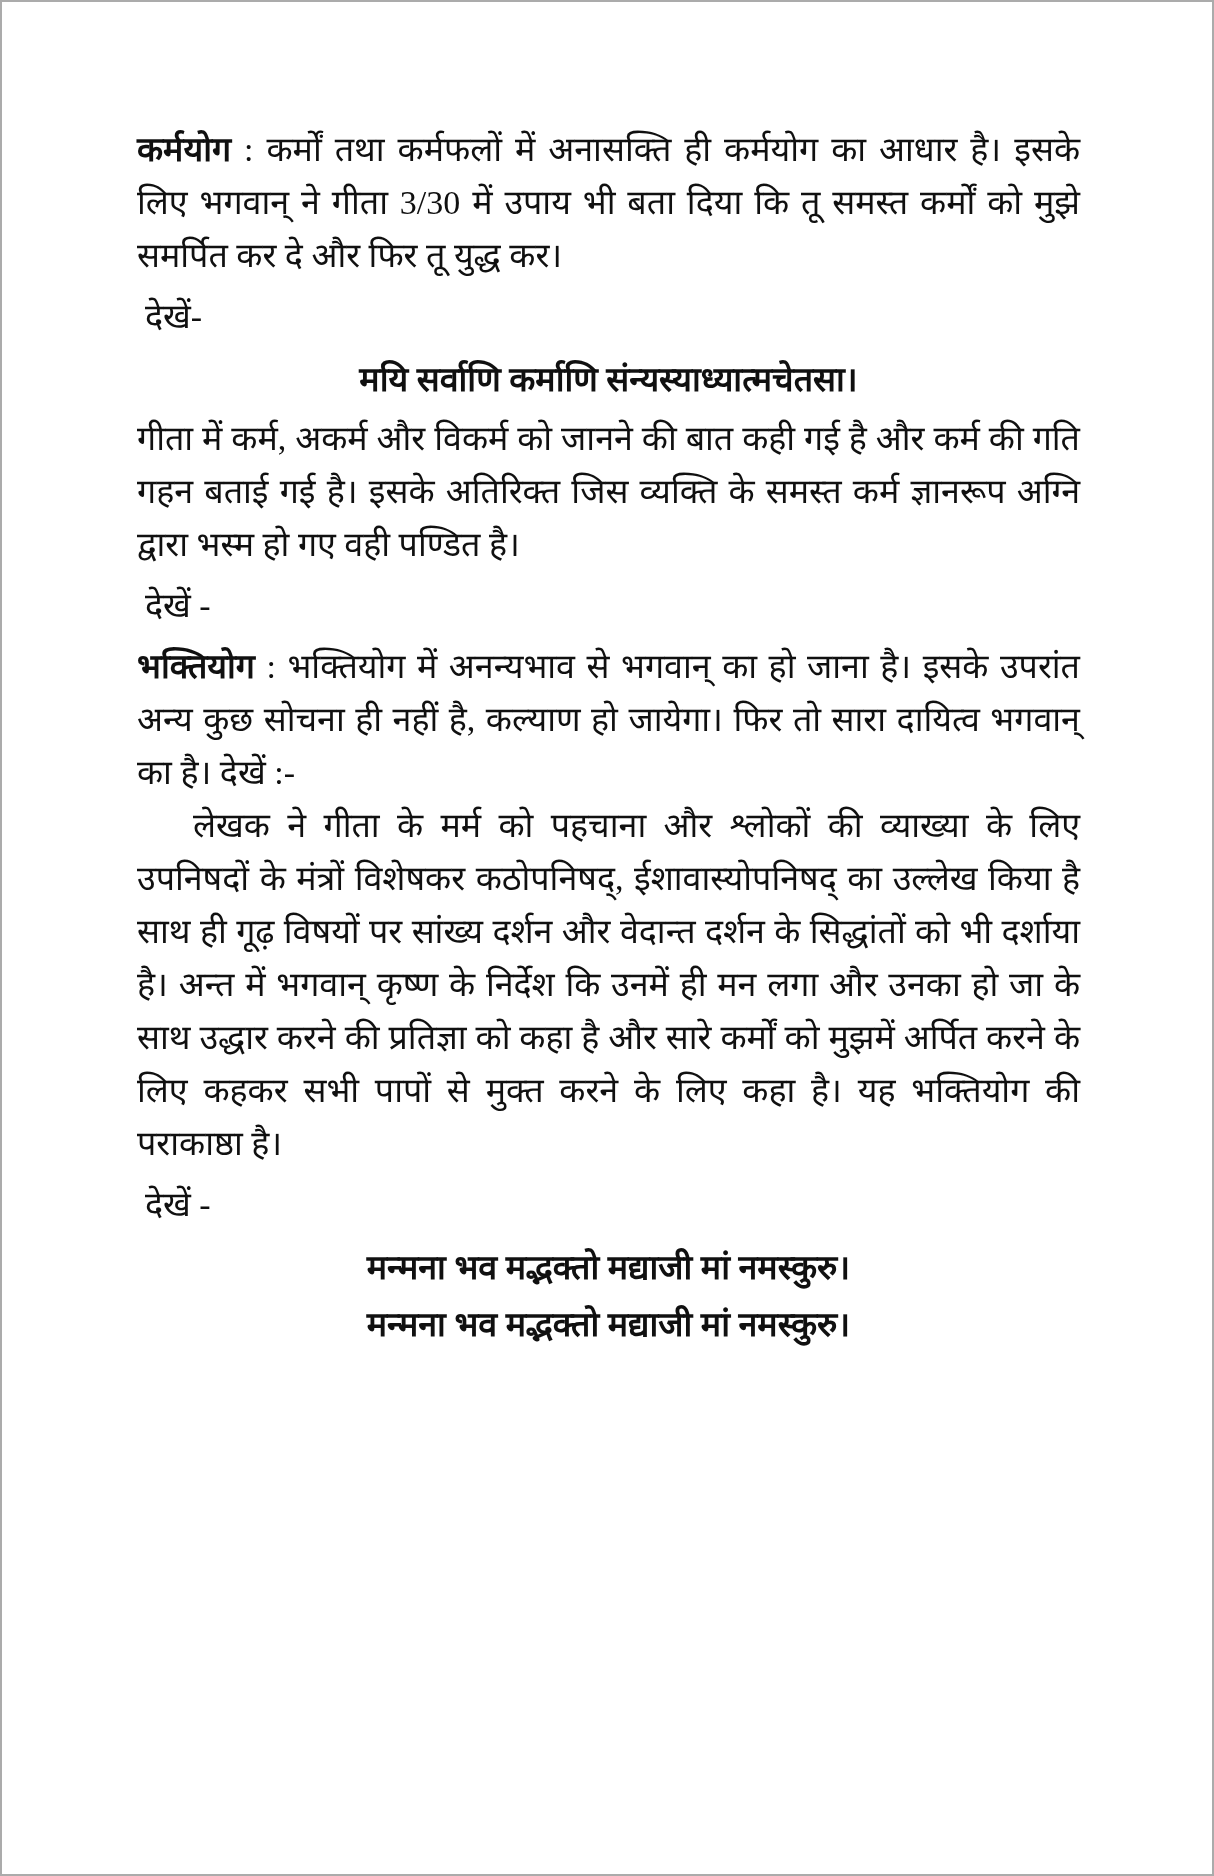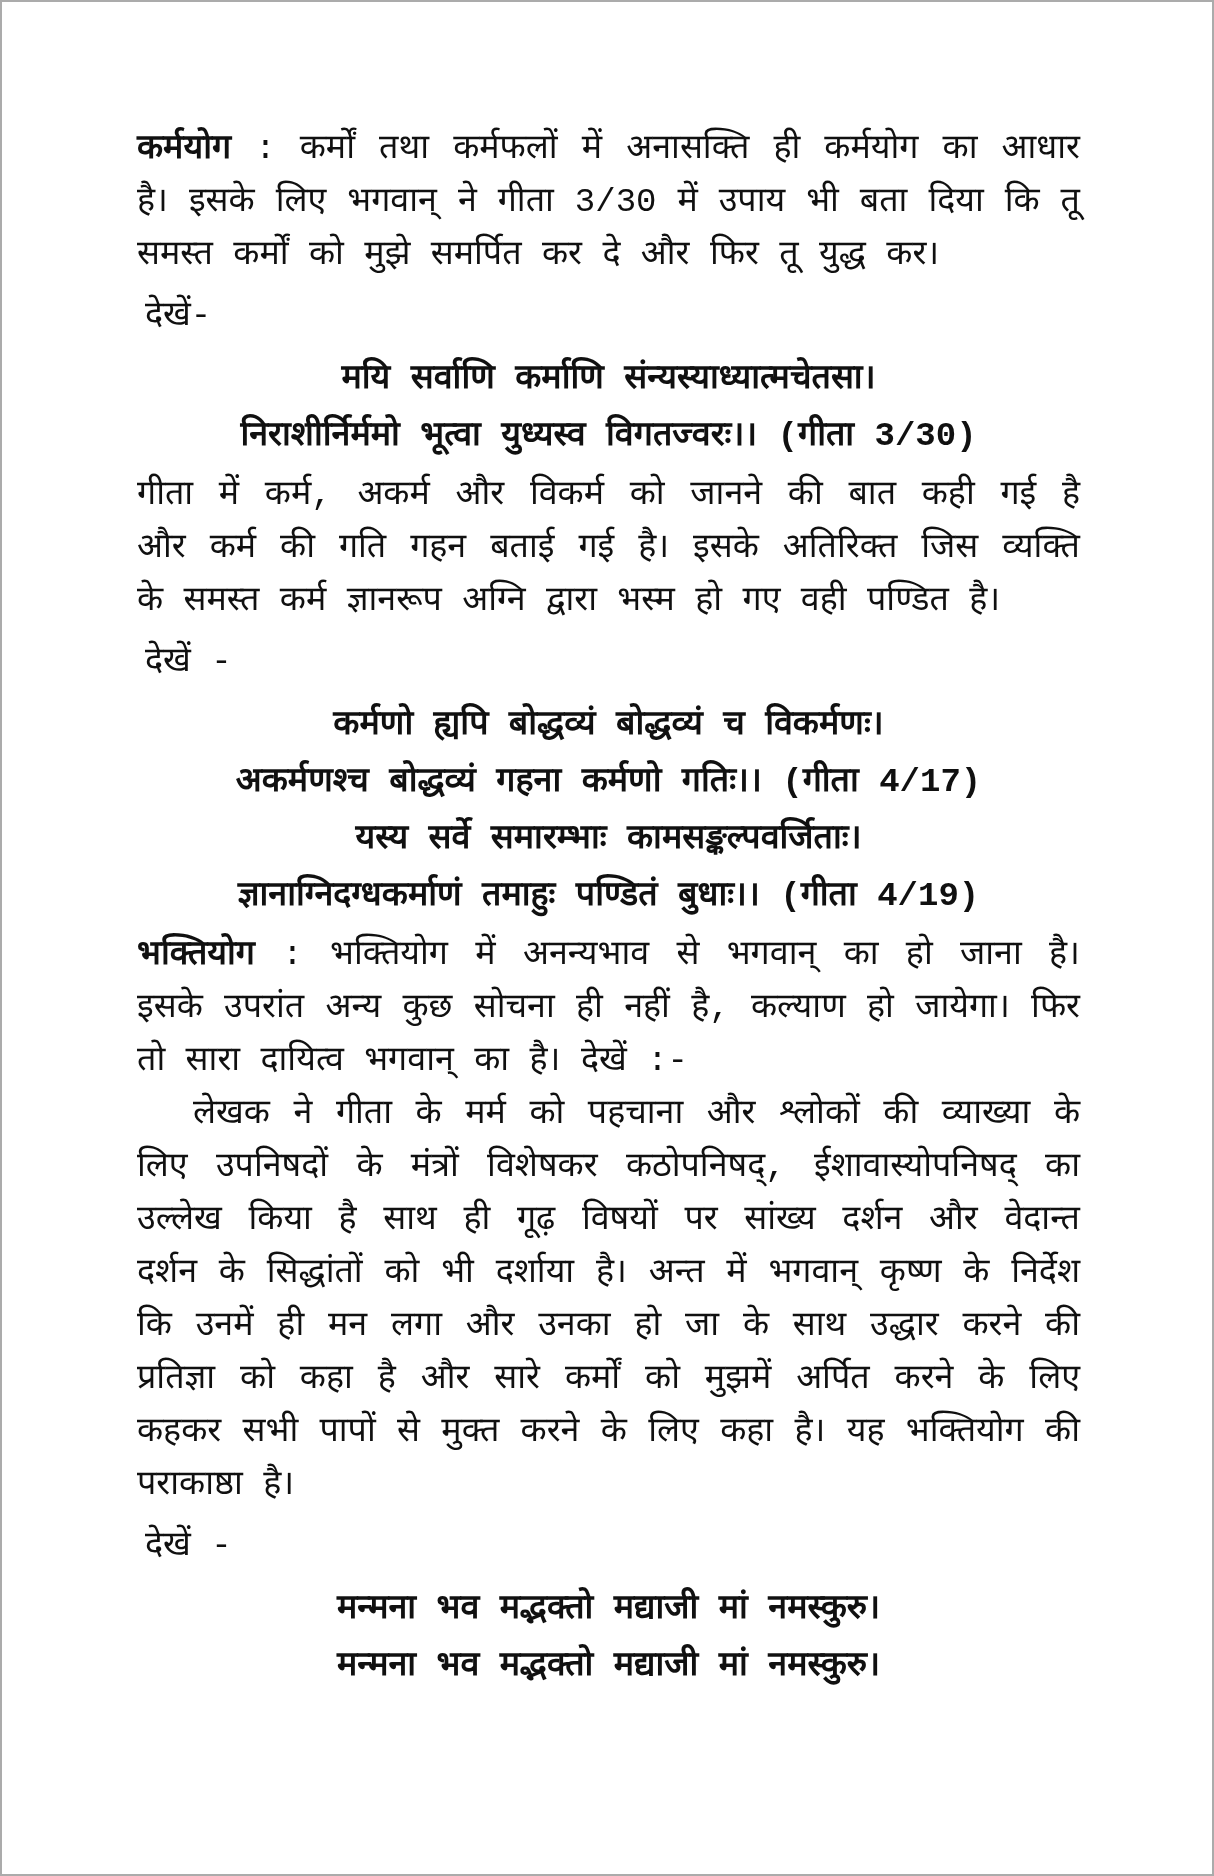--- a/index.html
+++ b/index.html
@@ -15,7 +15,7 @@
     background: #ffffff;
     border: 2px solid #ababab;
     overflow: hidden;
-    font-family: Liberation Mono, monospace;
+    font-family: Liberation Serif, serif;
     color: #101010;
   }
   .content {

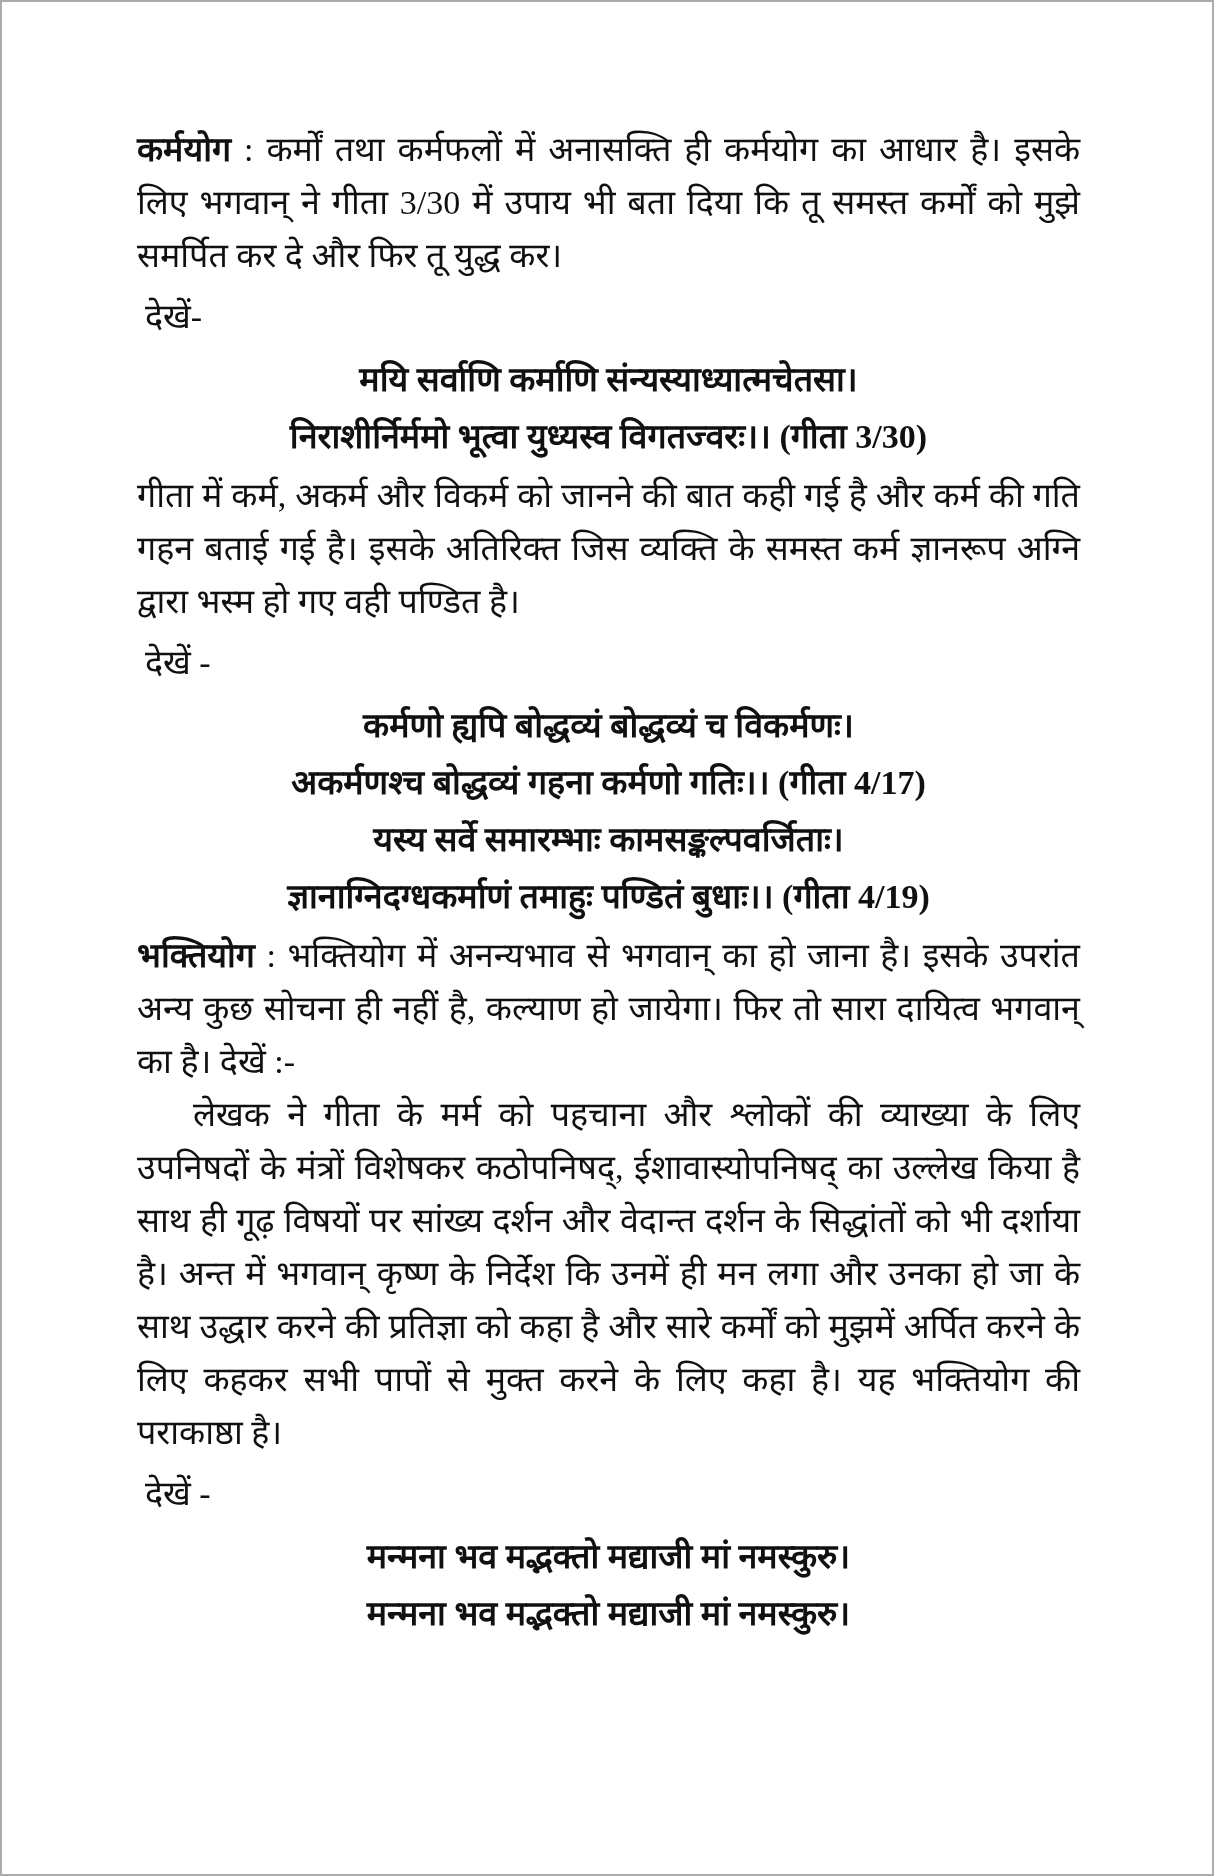--- a/index.html
+++ b/index.html
@@ -58,7 +58,6 @@
       <p class="see-label">देखें-</p>
       <div class="verse">
         <div class="verse-line">मयि सर्वाणि कर्माणि संन्यस्याध्यात्मचेतसा।</div>
-        <div class="verse-line">निराशीर्निर्ममो भूत्वा युध्यस्व विगतज्वरः।। (गीता 3/30)</div>
       </div>
       <p class="para">गीता में कर्म, अकर्म और विकर्म को जानने की बात कही गई है और कर्म की गति गहन बताई गई है। इसके अतिरिक्त जिस व्यक्ति के समस्त कर्म ज्ञानरूप अग्नि द्वारा भस्म हो गए वही पण्डित है।</p>
       <p class="see-label">देखें -</p>

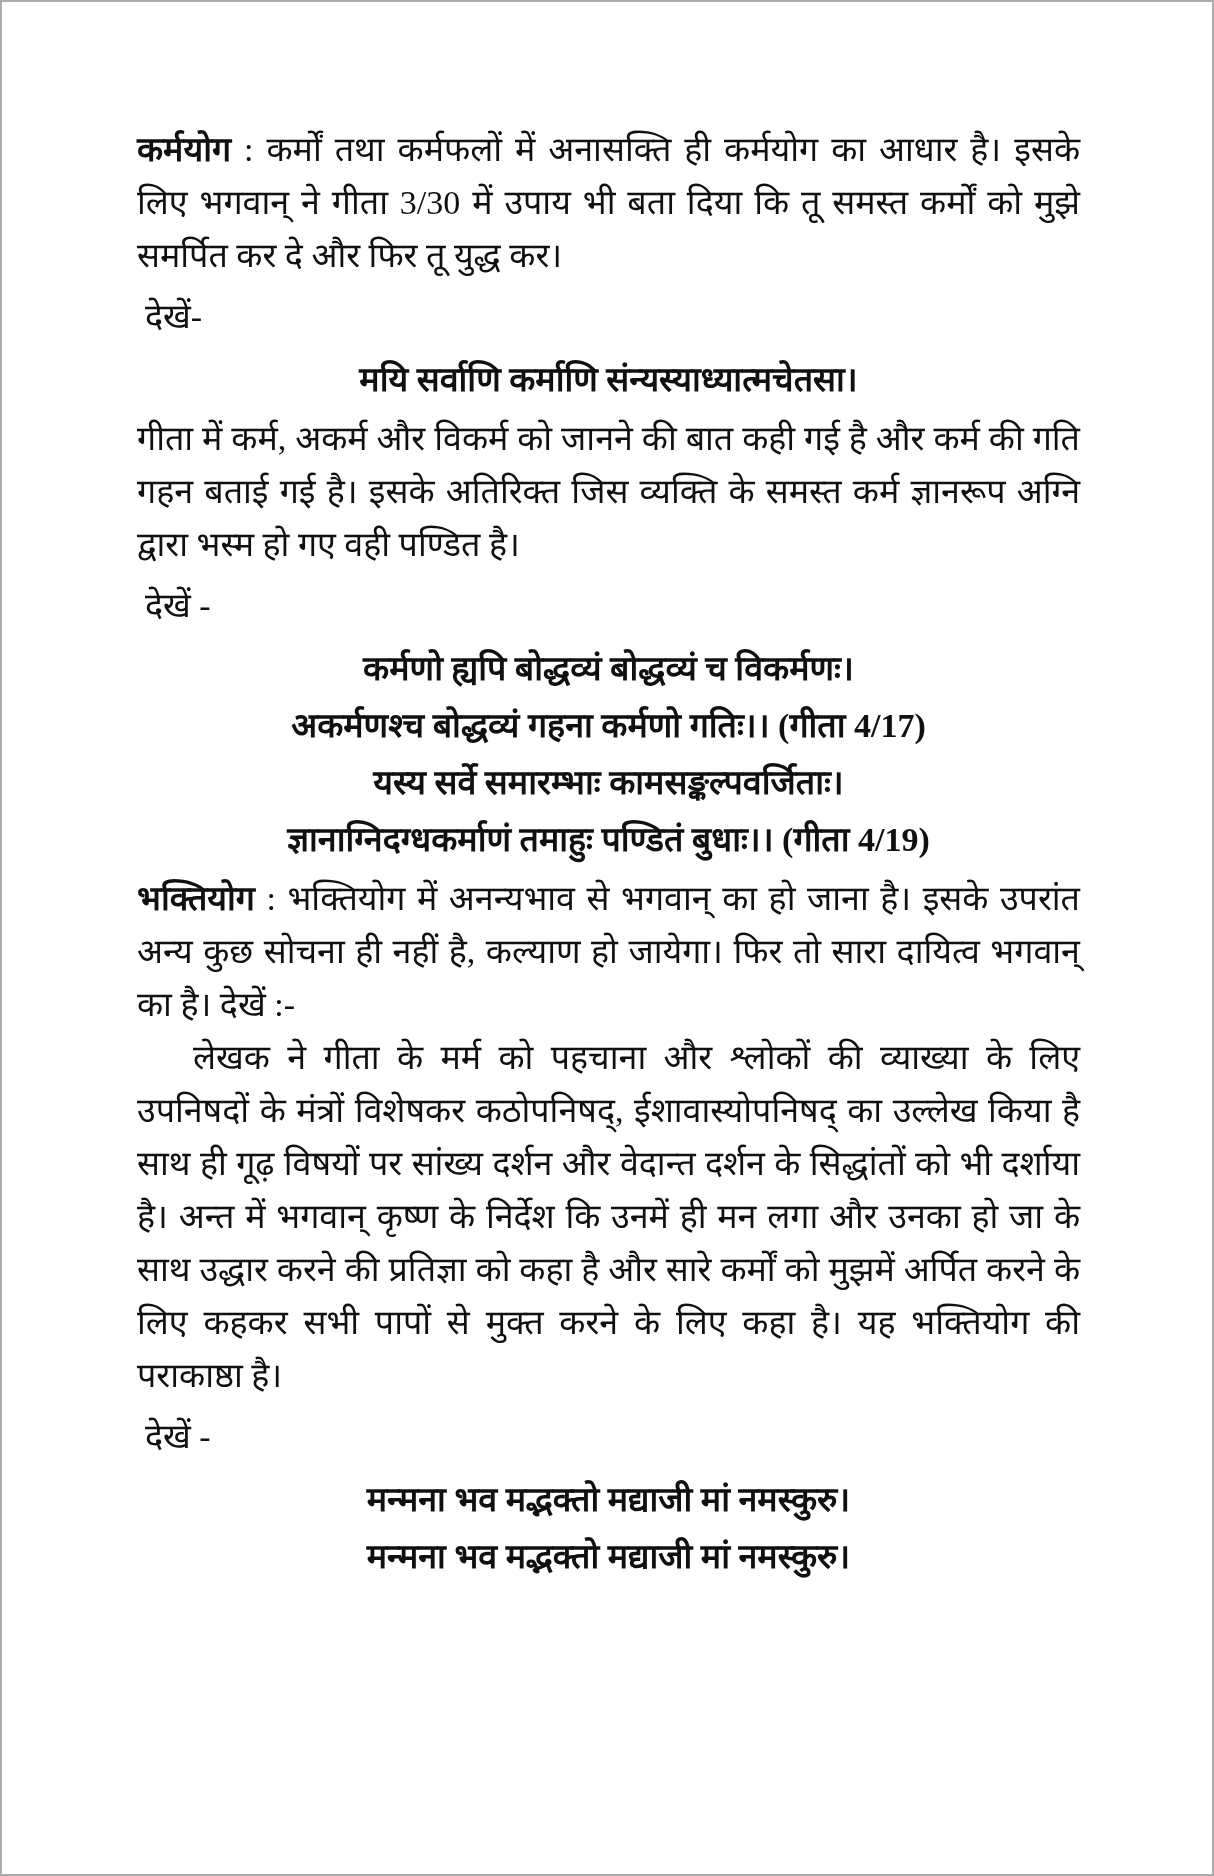--- a/index.html
+++ b/index.html
@@ -61,12 +61,6 @@
       </div>
       <p class="para">गीता में कर्म, अकर्म और विकर्म को जानने की बात कही गई है और कर्म की गति गहन बताई गई है। इसके अतिरिक्त जिस व्यक्ति के समस्त कर्म ज्ञानरूप अग्नि द्वारा भस्म हो गए वही पण्डित है।</p>
       <p class="see-label">देखें -</p>
-      <div class="verse">
-        <div class="verse-line">कर्मणो ह्यपि बोद्धव्यं बोद्धव्यं च विकर्मणः।</div>
-        <div class="verse-line">अकर्मणश्च बोद्धव्यं गहना कर्मणो गतिः।। (गीता 4/17)</div>
-        <div class="verse-line">यस्य सर्वे समारम्भाः कामसङ्कल्पवर्जिताः।</div>
-        <div class="verse-line">ज्ञानाग्निदग्धकर्माणं तमाहुः पण्डितं बुधाः।। (गीता 4/19)</div>
-      </div>
       <p class="para"><strong>भक्तियोग</strong><span> : भक्तियोग में अनन्यभाव से भगवान् का हो जाना है। इसके उपरांत अन्य कुछ सोचना ही नहीं है, कल्याण हो जायेगा। फिर तो सारा दायित्व भगवान् का है। देखें :-</span></p>
       <p class="para indent">लेखक ने गीता के मर्म को पहचाना और श्लोकों की व्याख्या के लिए उपनिषदों के मंत्रों विशेषकर कठोपनिषद्, ईशावास्योपनिषद् का उल्लेख किया है साथ ही गूढ़ विषयों पर सांख्य दर्शन और वेदान्त दर्शन के सिद्धांतों को भी दर्शाया है। अन्त में भगवान् कृष्ण के निर्देश कि उनमें ही मन लगा और उनका हो जा के साथ उद्धार करने की प्रतिज्ञा को कहा है और सारे कर्मों को मुझमें अर्पित करने के लिए कहकर सभी पापों से मुक्त करने के लिए कहा है। यह भक्तियोग की पराकाष्ठा है।</p>
       <p class="see-label">देखें -</p>

